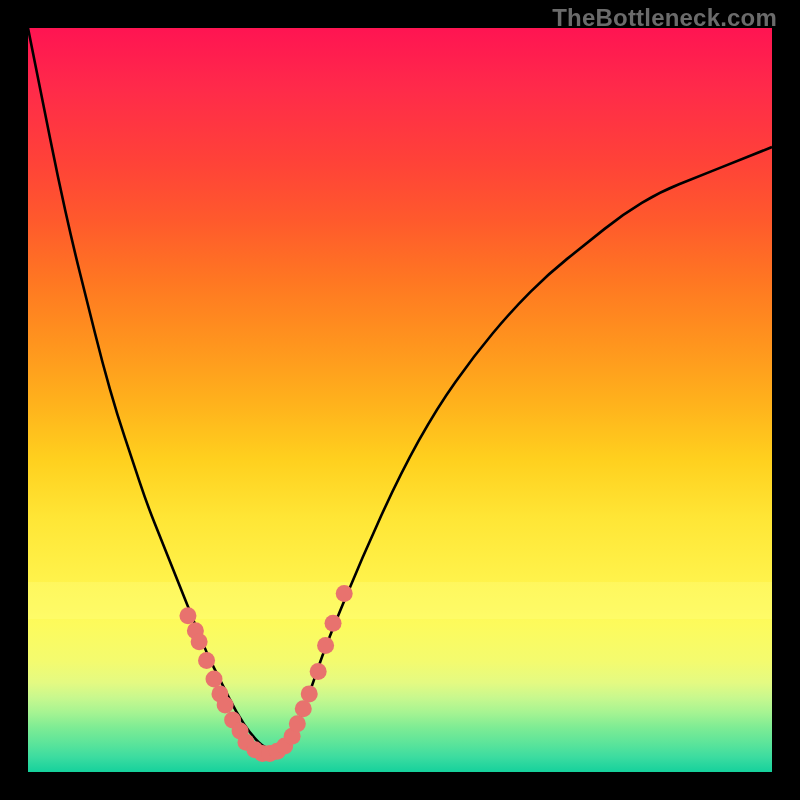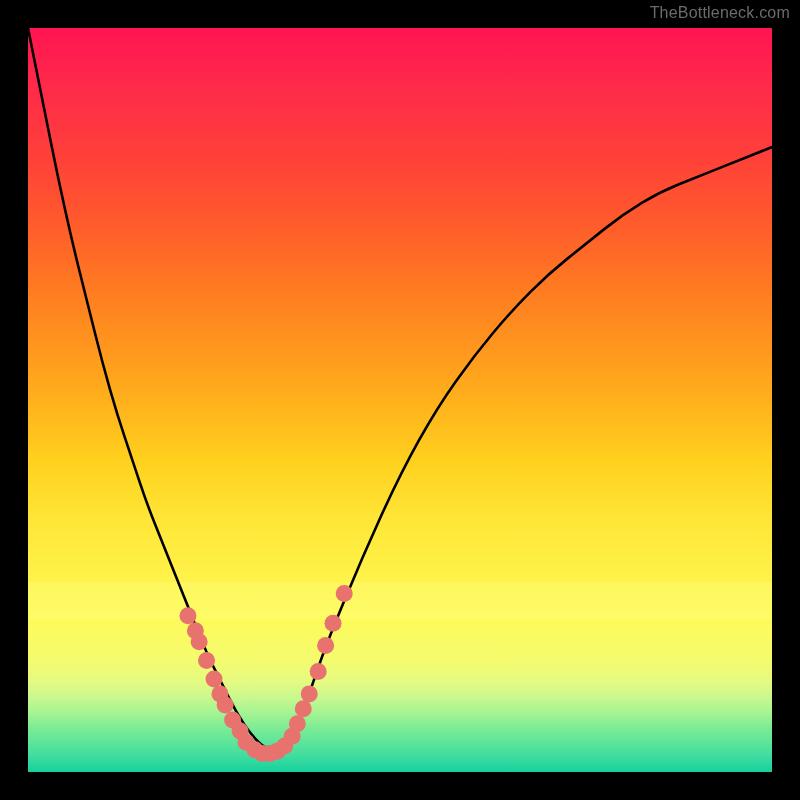--- a/index.html
+++ b/index.html
@@ -62,10 +62,10 @@
   .watermark {
     position: absolute;
     top: 4px;
-    right: 10px;
+    right: 23px;
     color: #6b6b6b;
-    font-size: 16px;
-    font-weight: 400;
+    font-size: 24px;
+    font-weight: 700;
     letter-spacing: 0.2px;
     user-select: none;
   }

